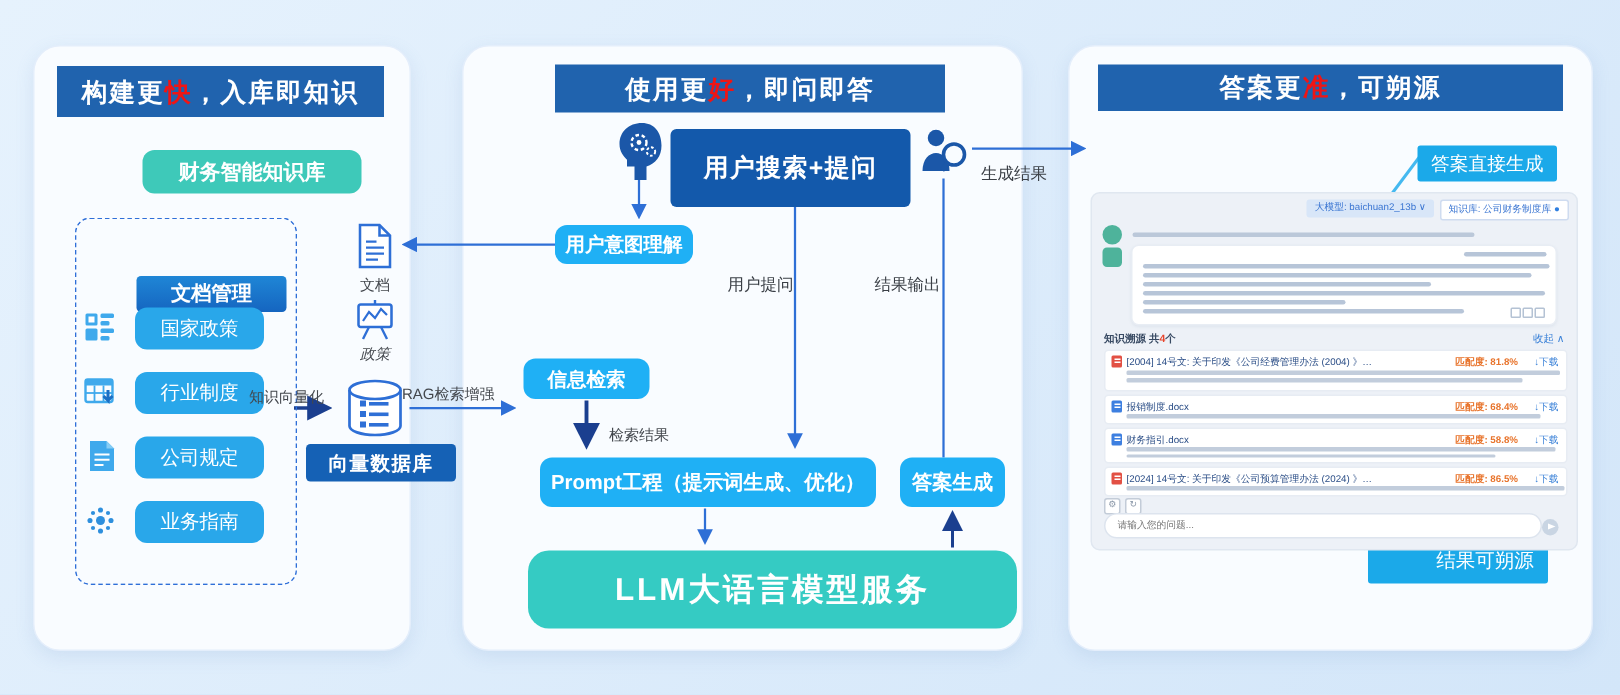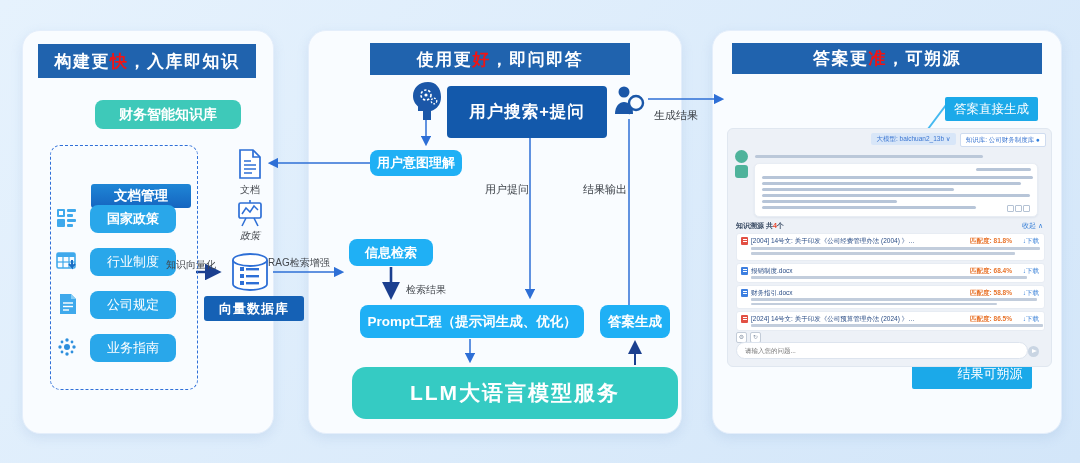--- a/index.html
+++ b/index.html
@@ -120,7 +120,7 @@
         </g>
       </svg>
   </span>
-  <div class="box btn-item" style="left:90px;top:205px;width:86px;height:28px;font-weight:bold;">国家政策</div>
+  <div class="box btn-item" style="left:90px;top:205px;width:86px;height:28px;">国家政策</div>
 
   <span class="icn" style="left:56px;top:250px;">
     <svg width="22" height="22">

